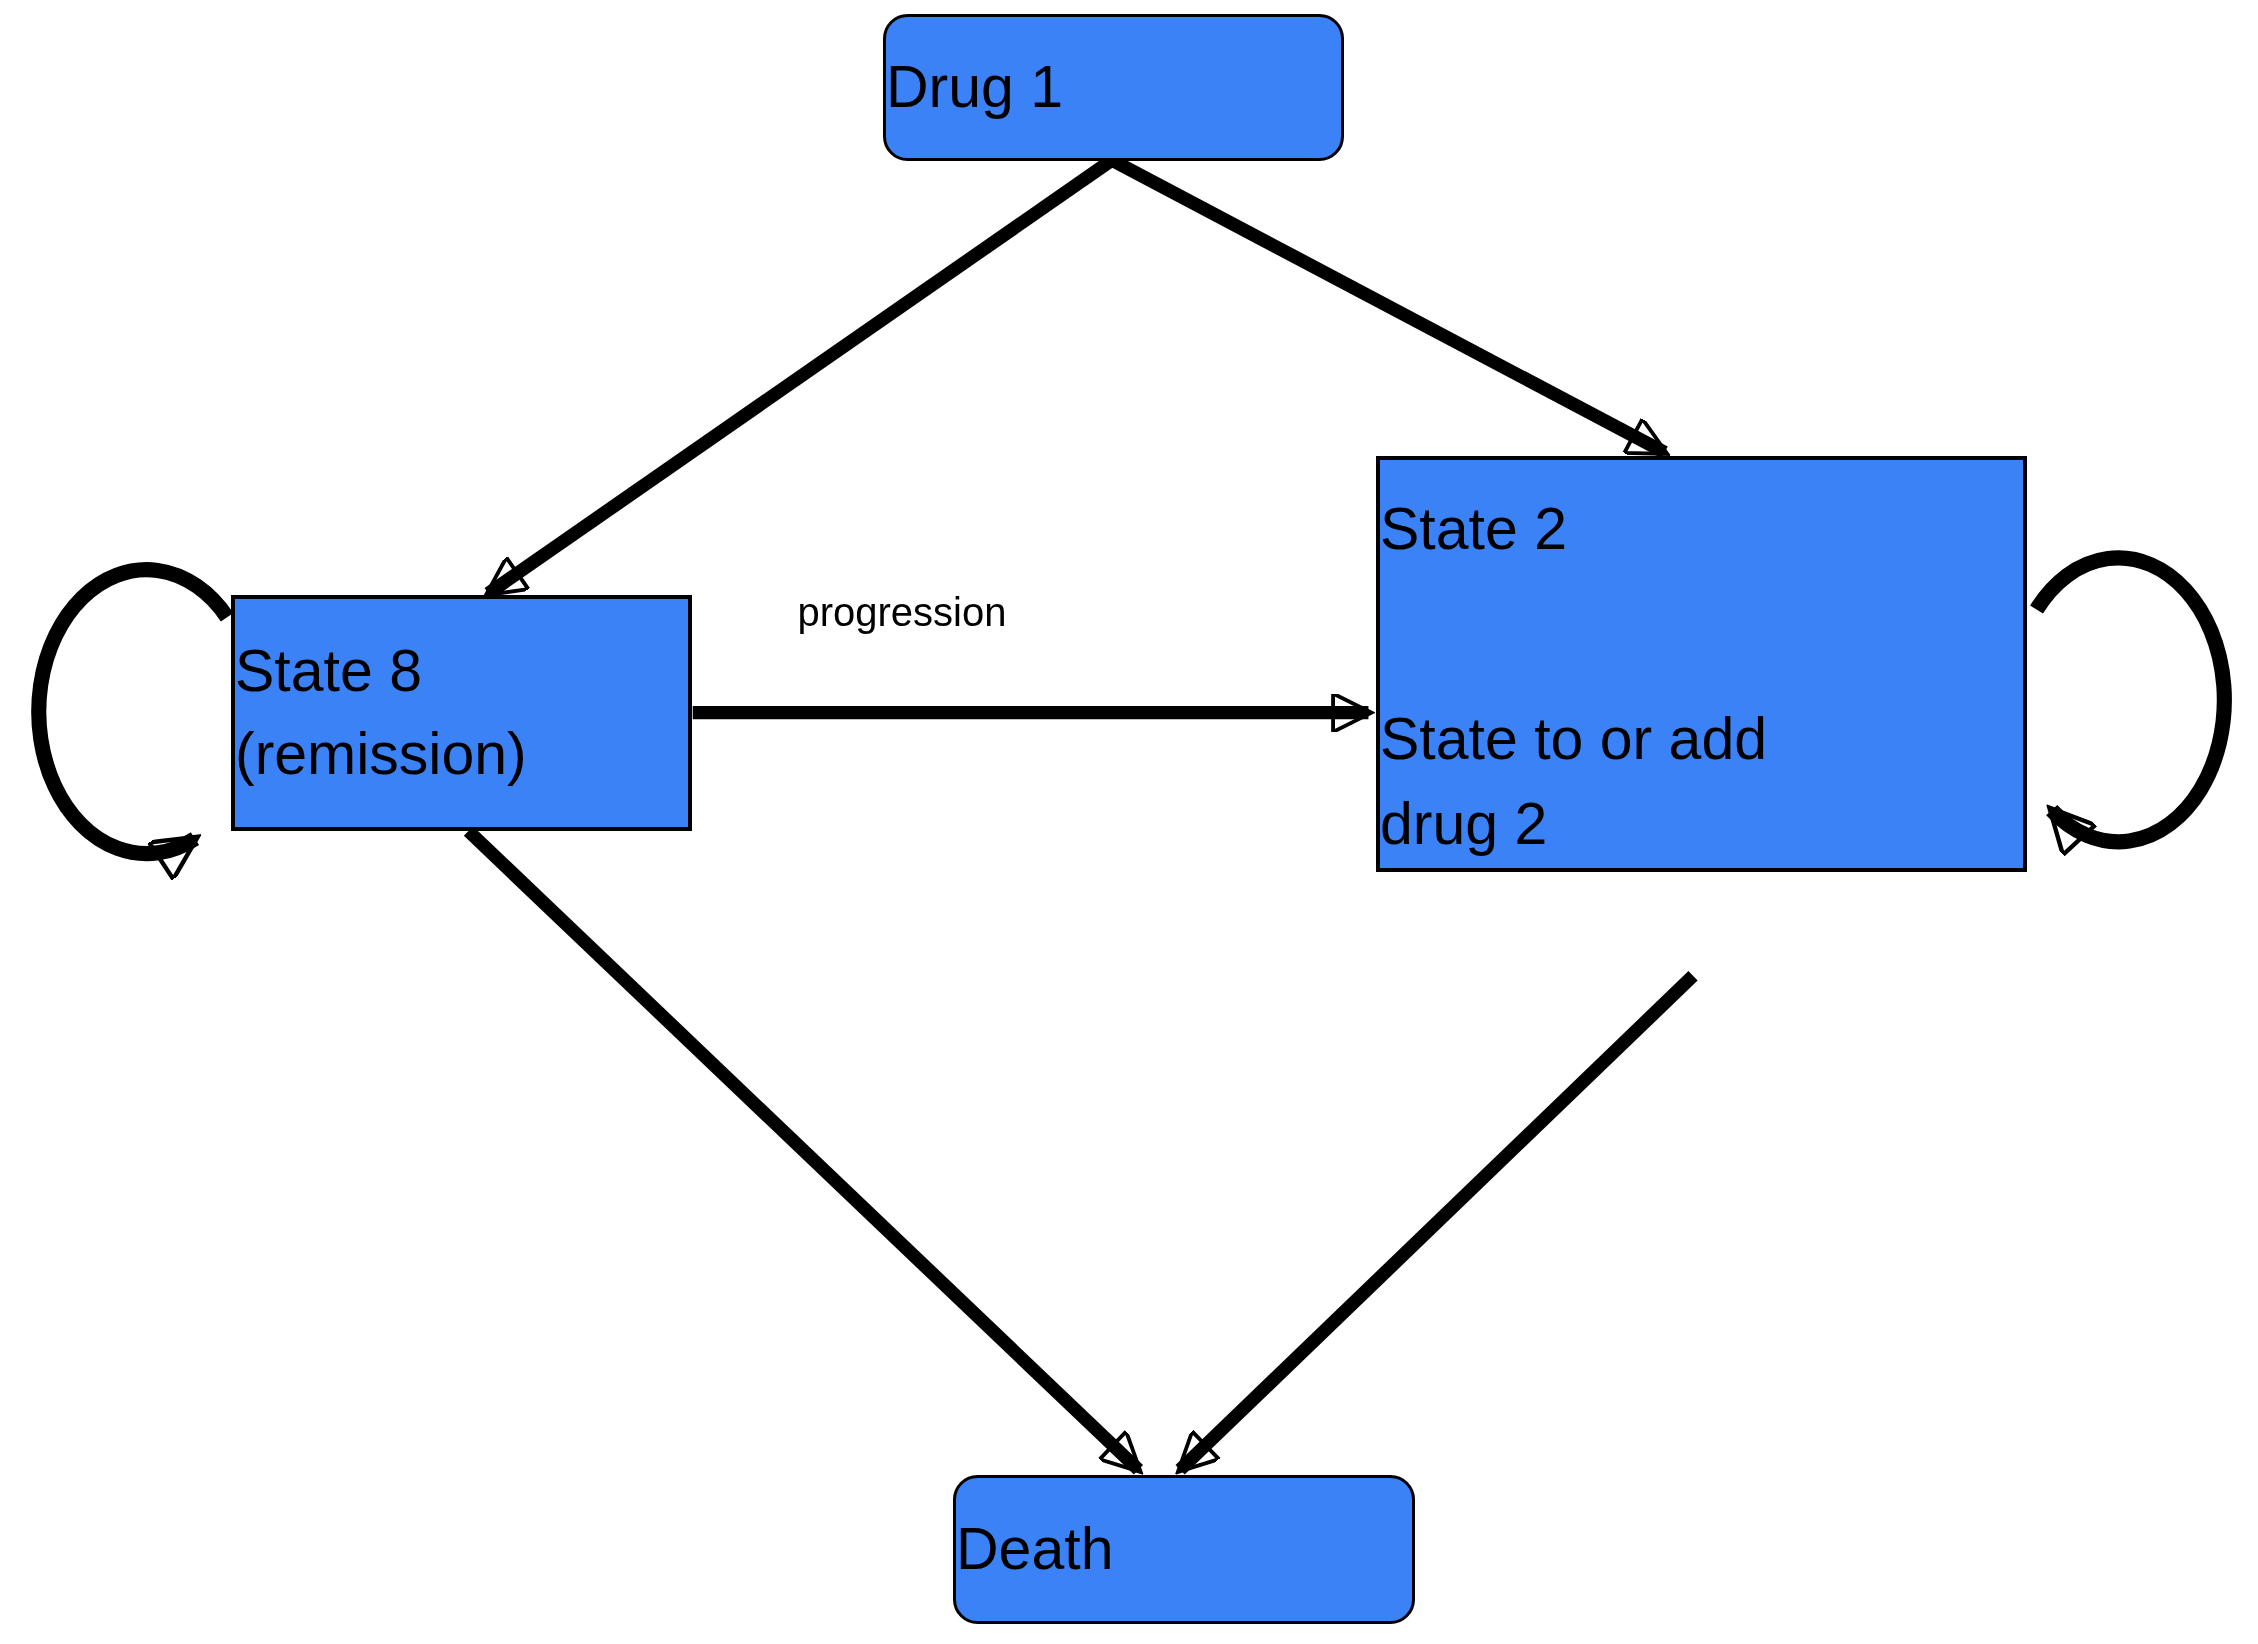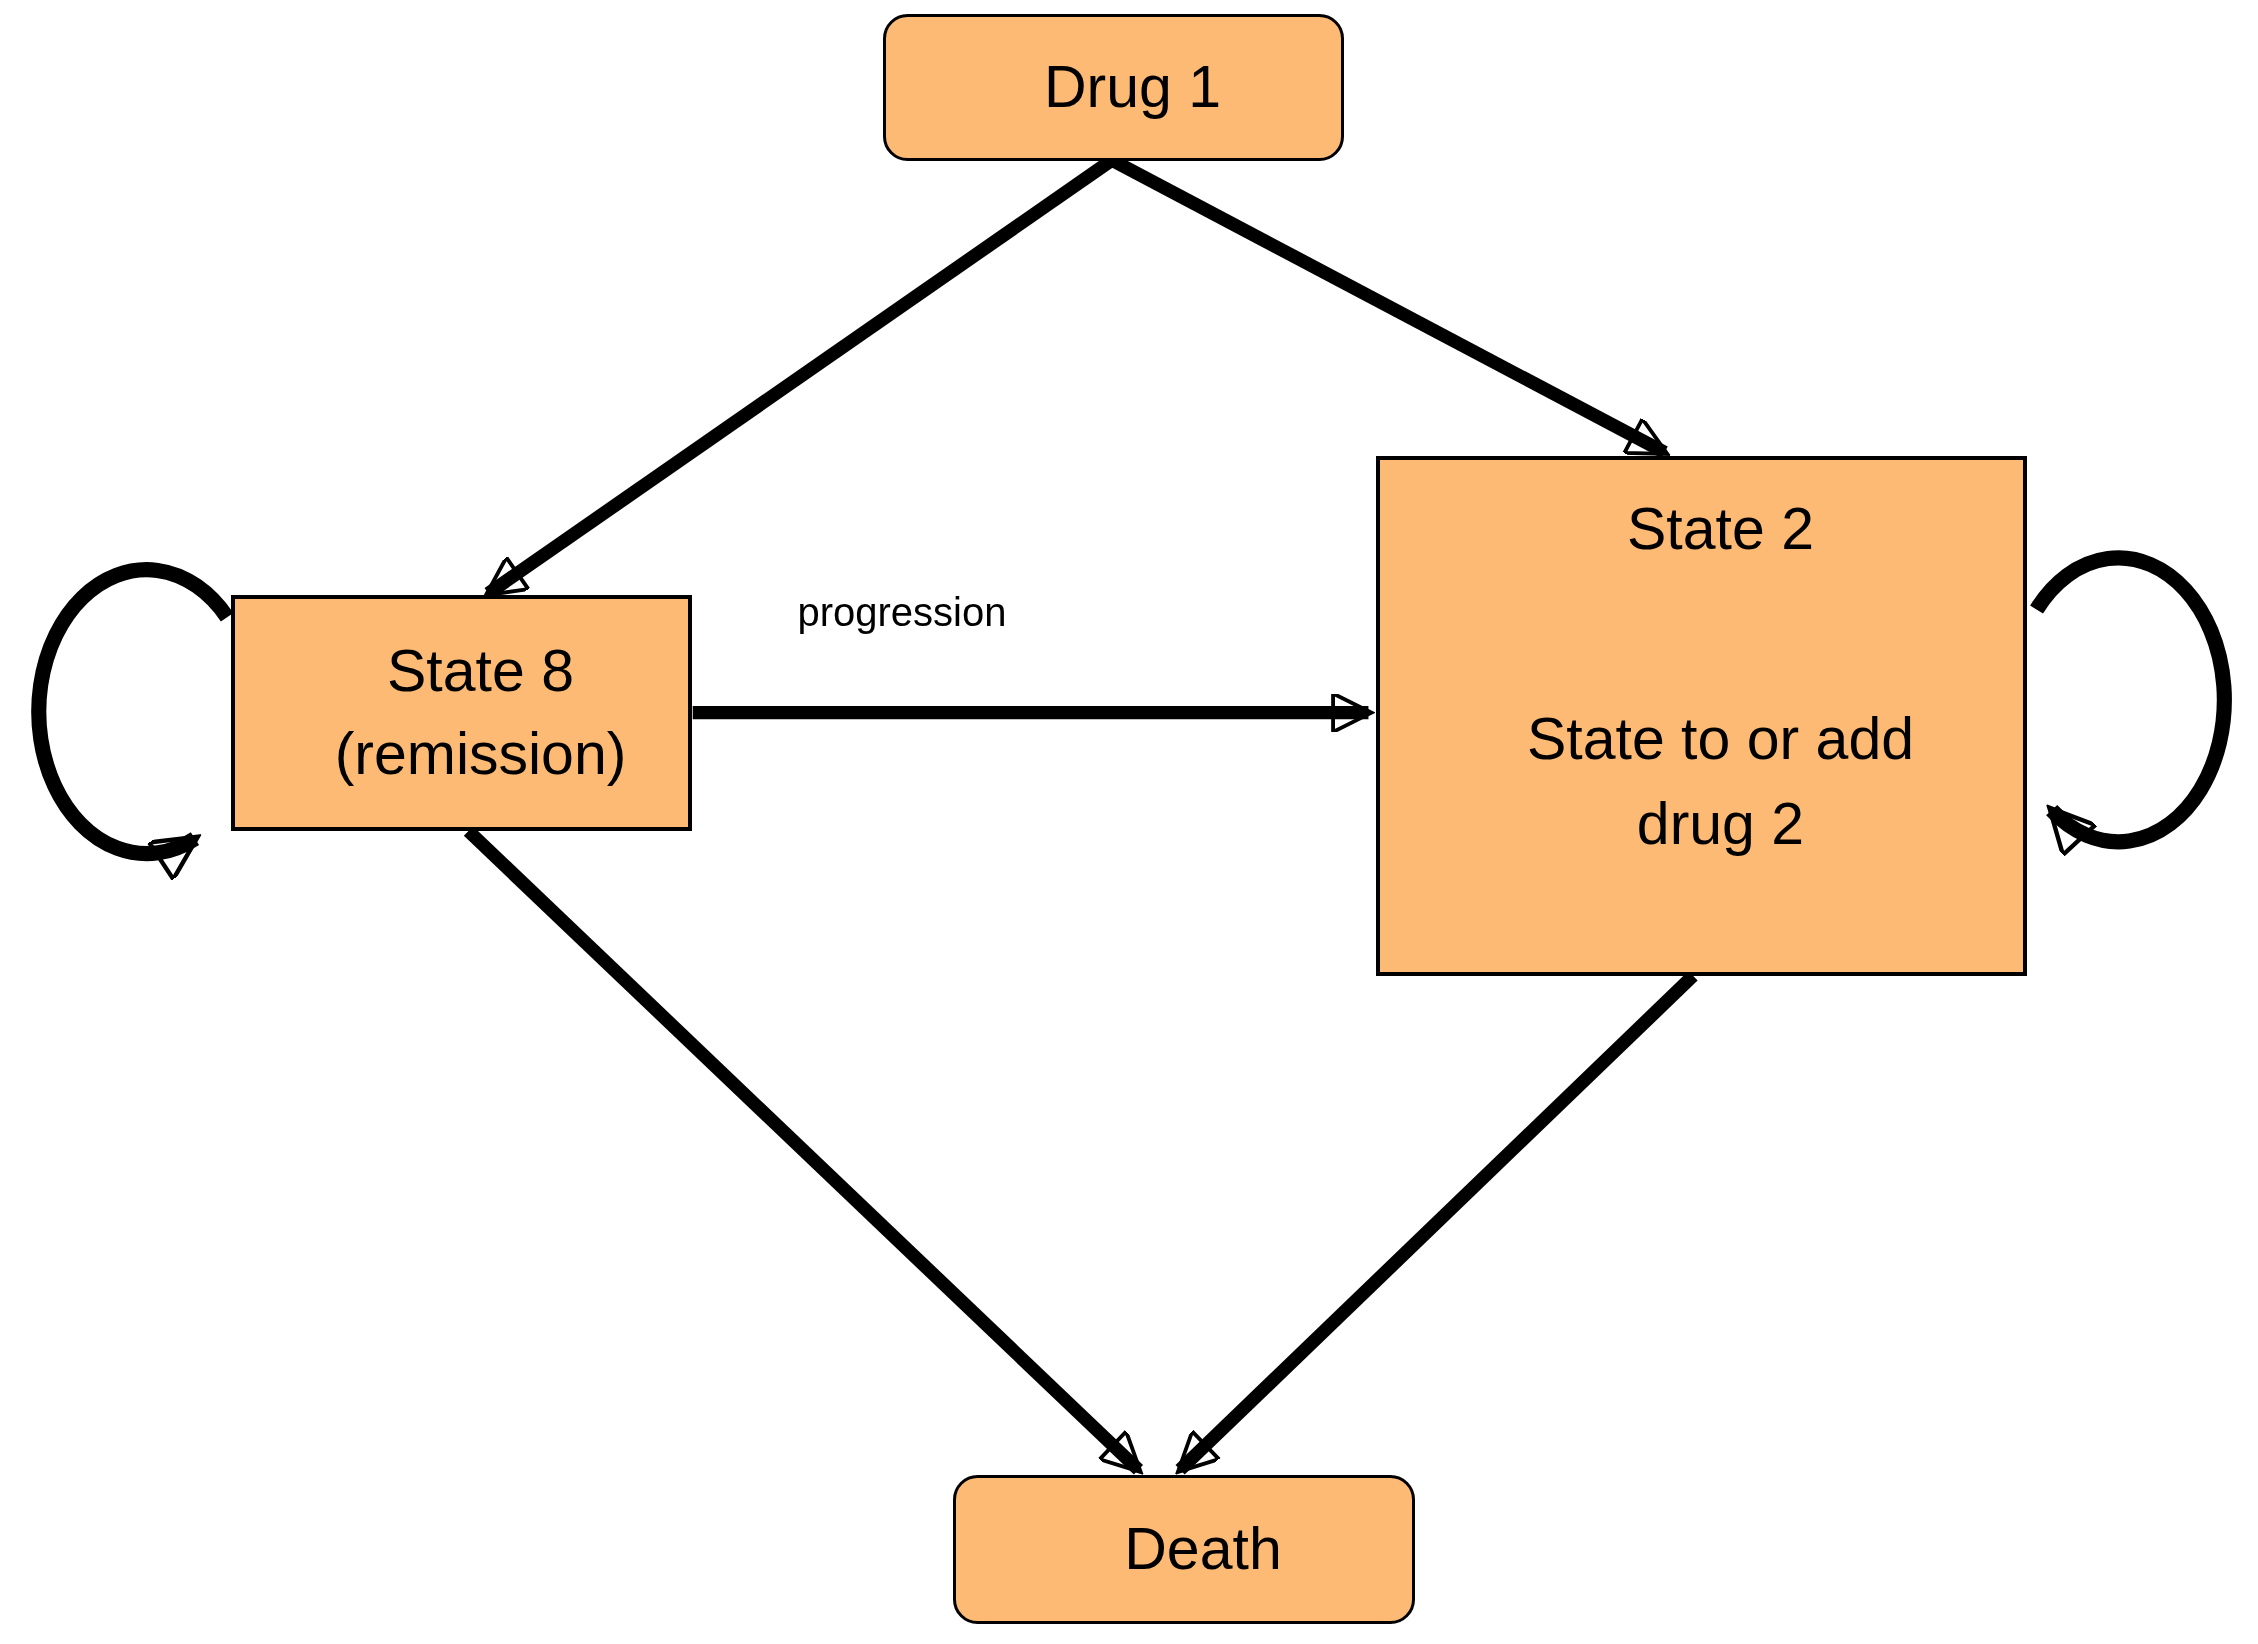--- a/index.html
+++ b/index.html
@@ -31,17 +31,16 @@
   .node {
     position: absolute;
     box-sizing: border-box;
-    background: #fdba74;
+    background: #3b82f6;
     border: 4.7px solid #000000;
     display: flex;
     flex-direction: column;
-    align-items: center;
+    align-items: flex-start;
     justify-content: center;
     text-align: center;
     font-size: 59px;
     line-height: 83px;
     white-space: nowrap;
-    padding-left: 38px;
   }
   .node.rounded {
     border-width: 3.8px;

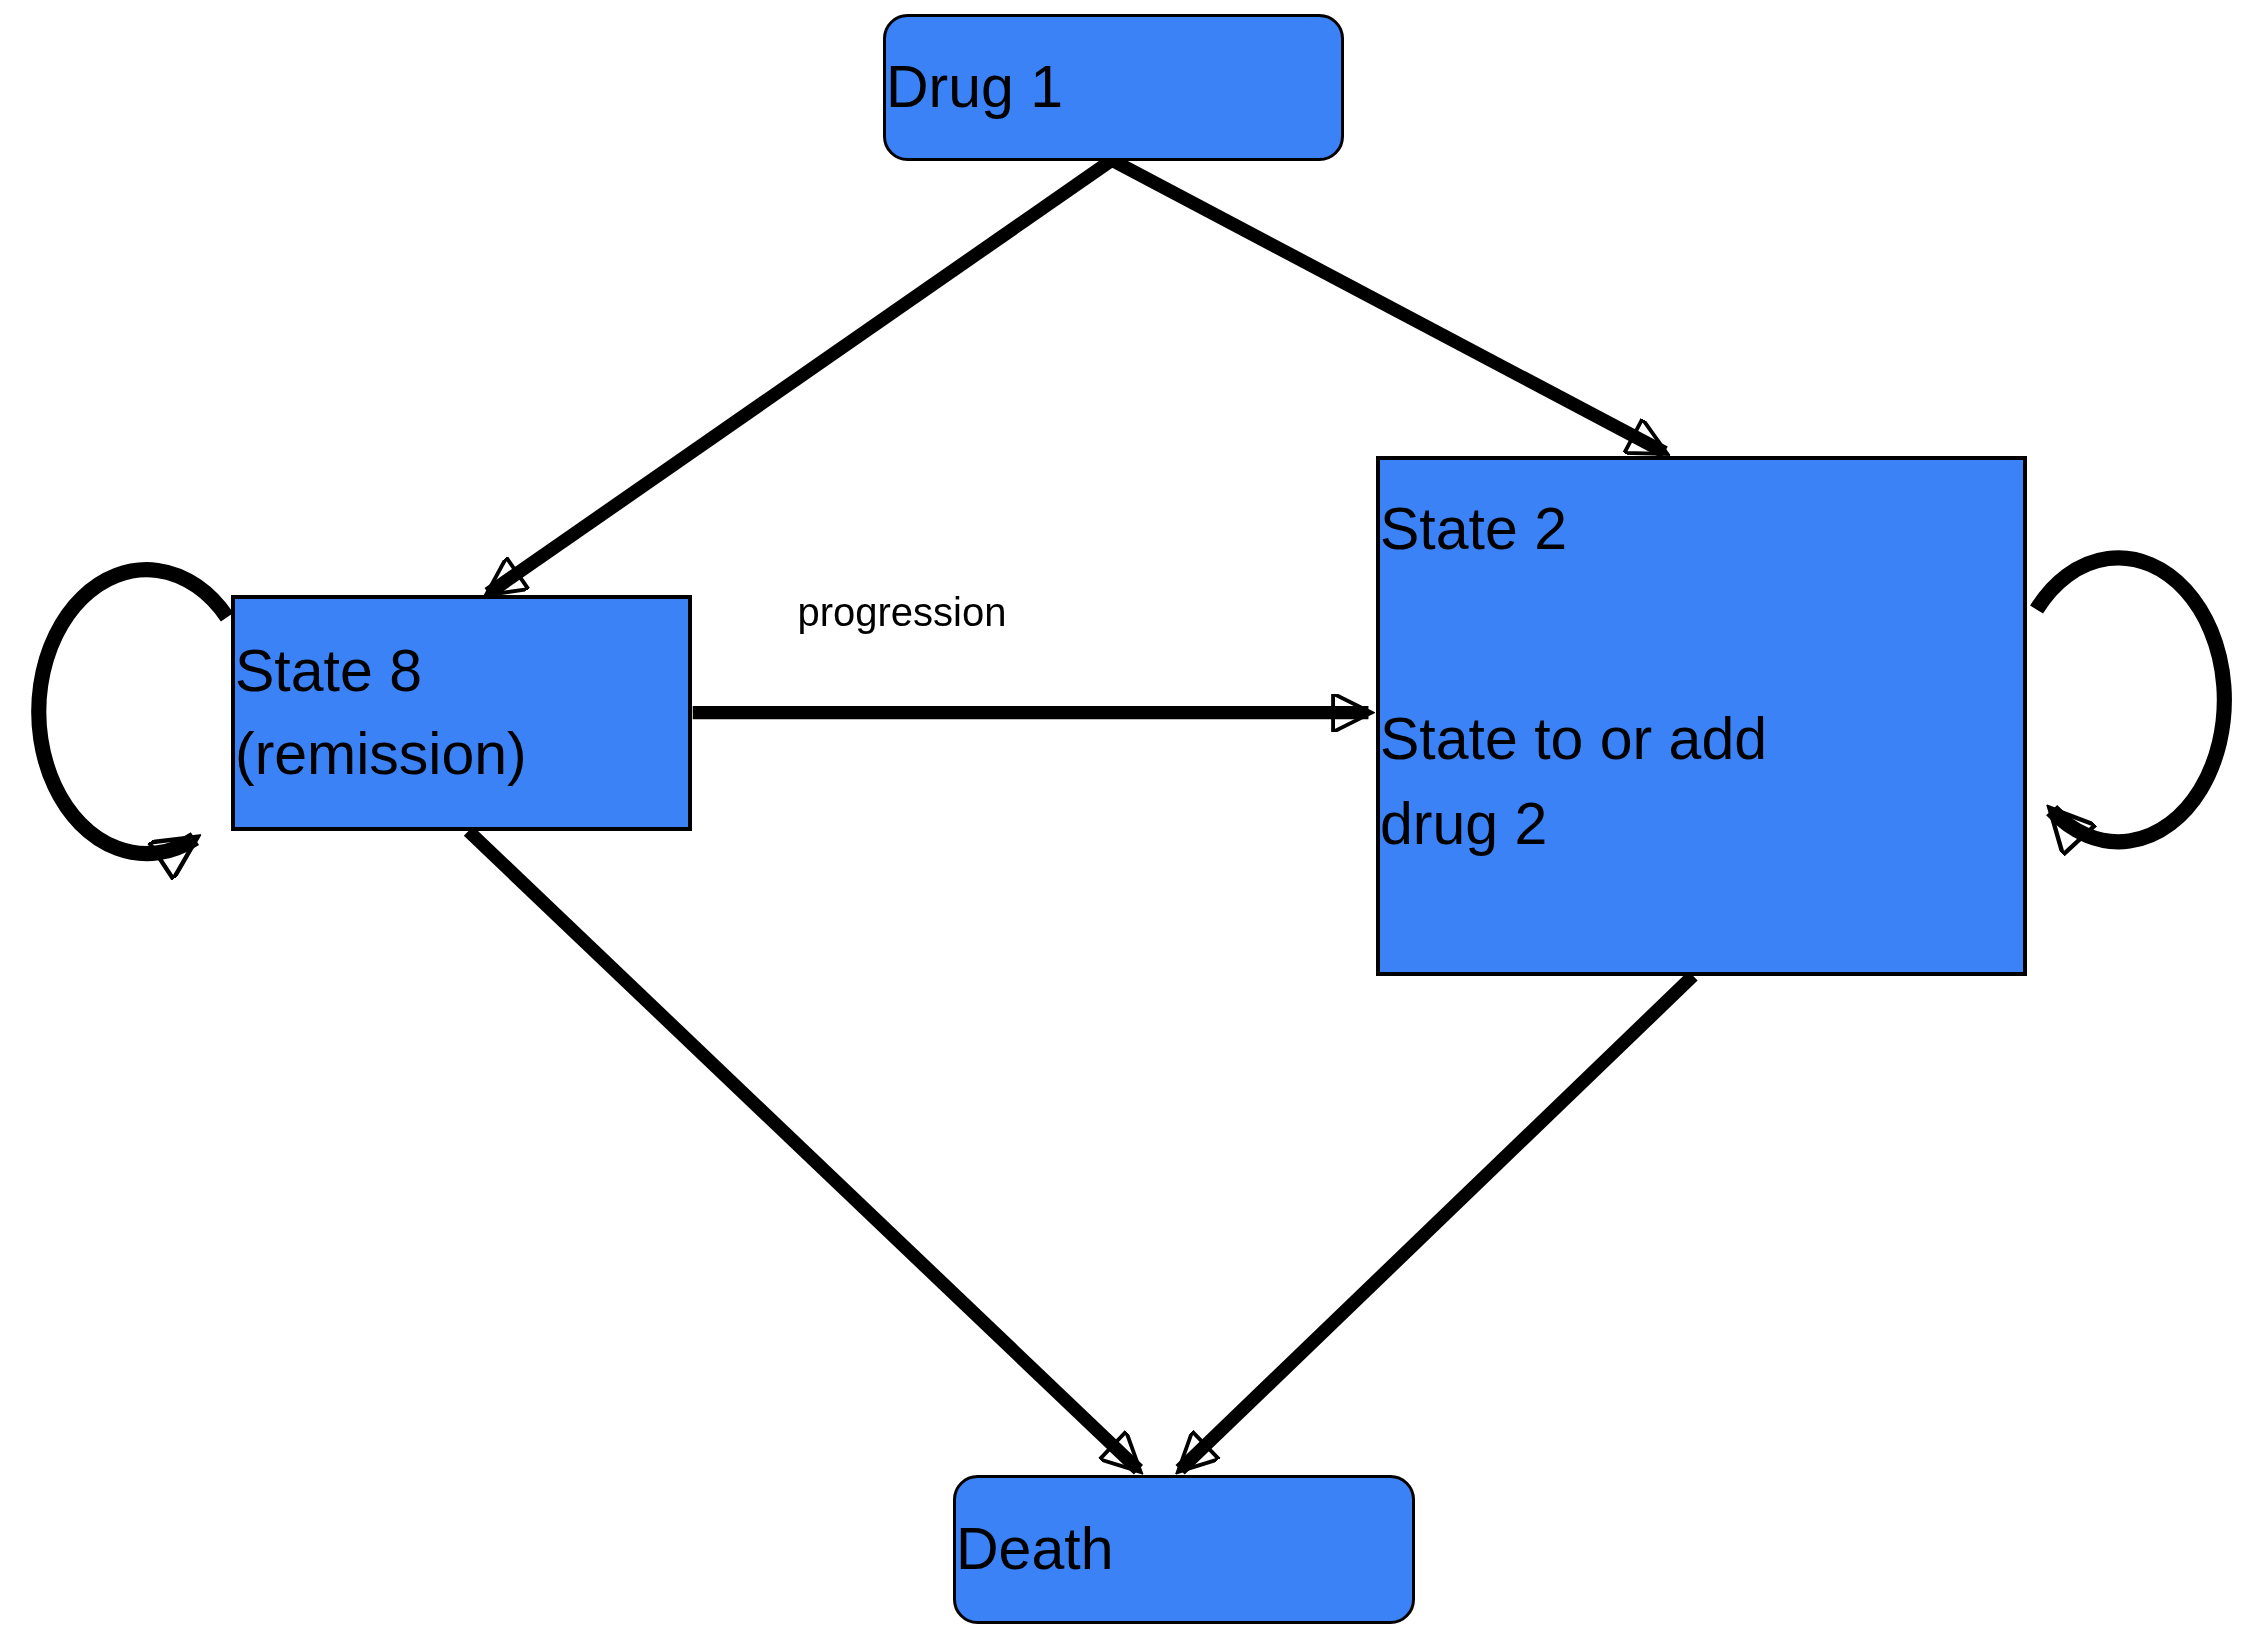--- a/index.html
+++ b/index.html
@@ -49,7 +49,7 @@
   .node-drug1   { left: 883px;  top: 14px;   width: 461px; height: 147px; }
   .node-state1  { left: 231px;  top: 595px;  width: 461px; height: 236px; }
   .node-state2  {
-    left: 1376px; top: 456px;  width: 651px; height: 520px;
+    left: 1376px; top: 456px;  width: 651px; height: 416px;
     justify-content: flex-start;
     padding-top: 26.5px;
     line-height: 85px;

